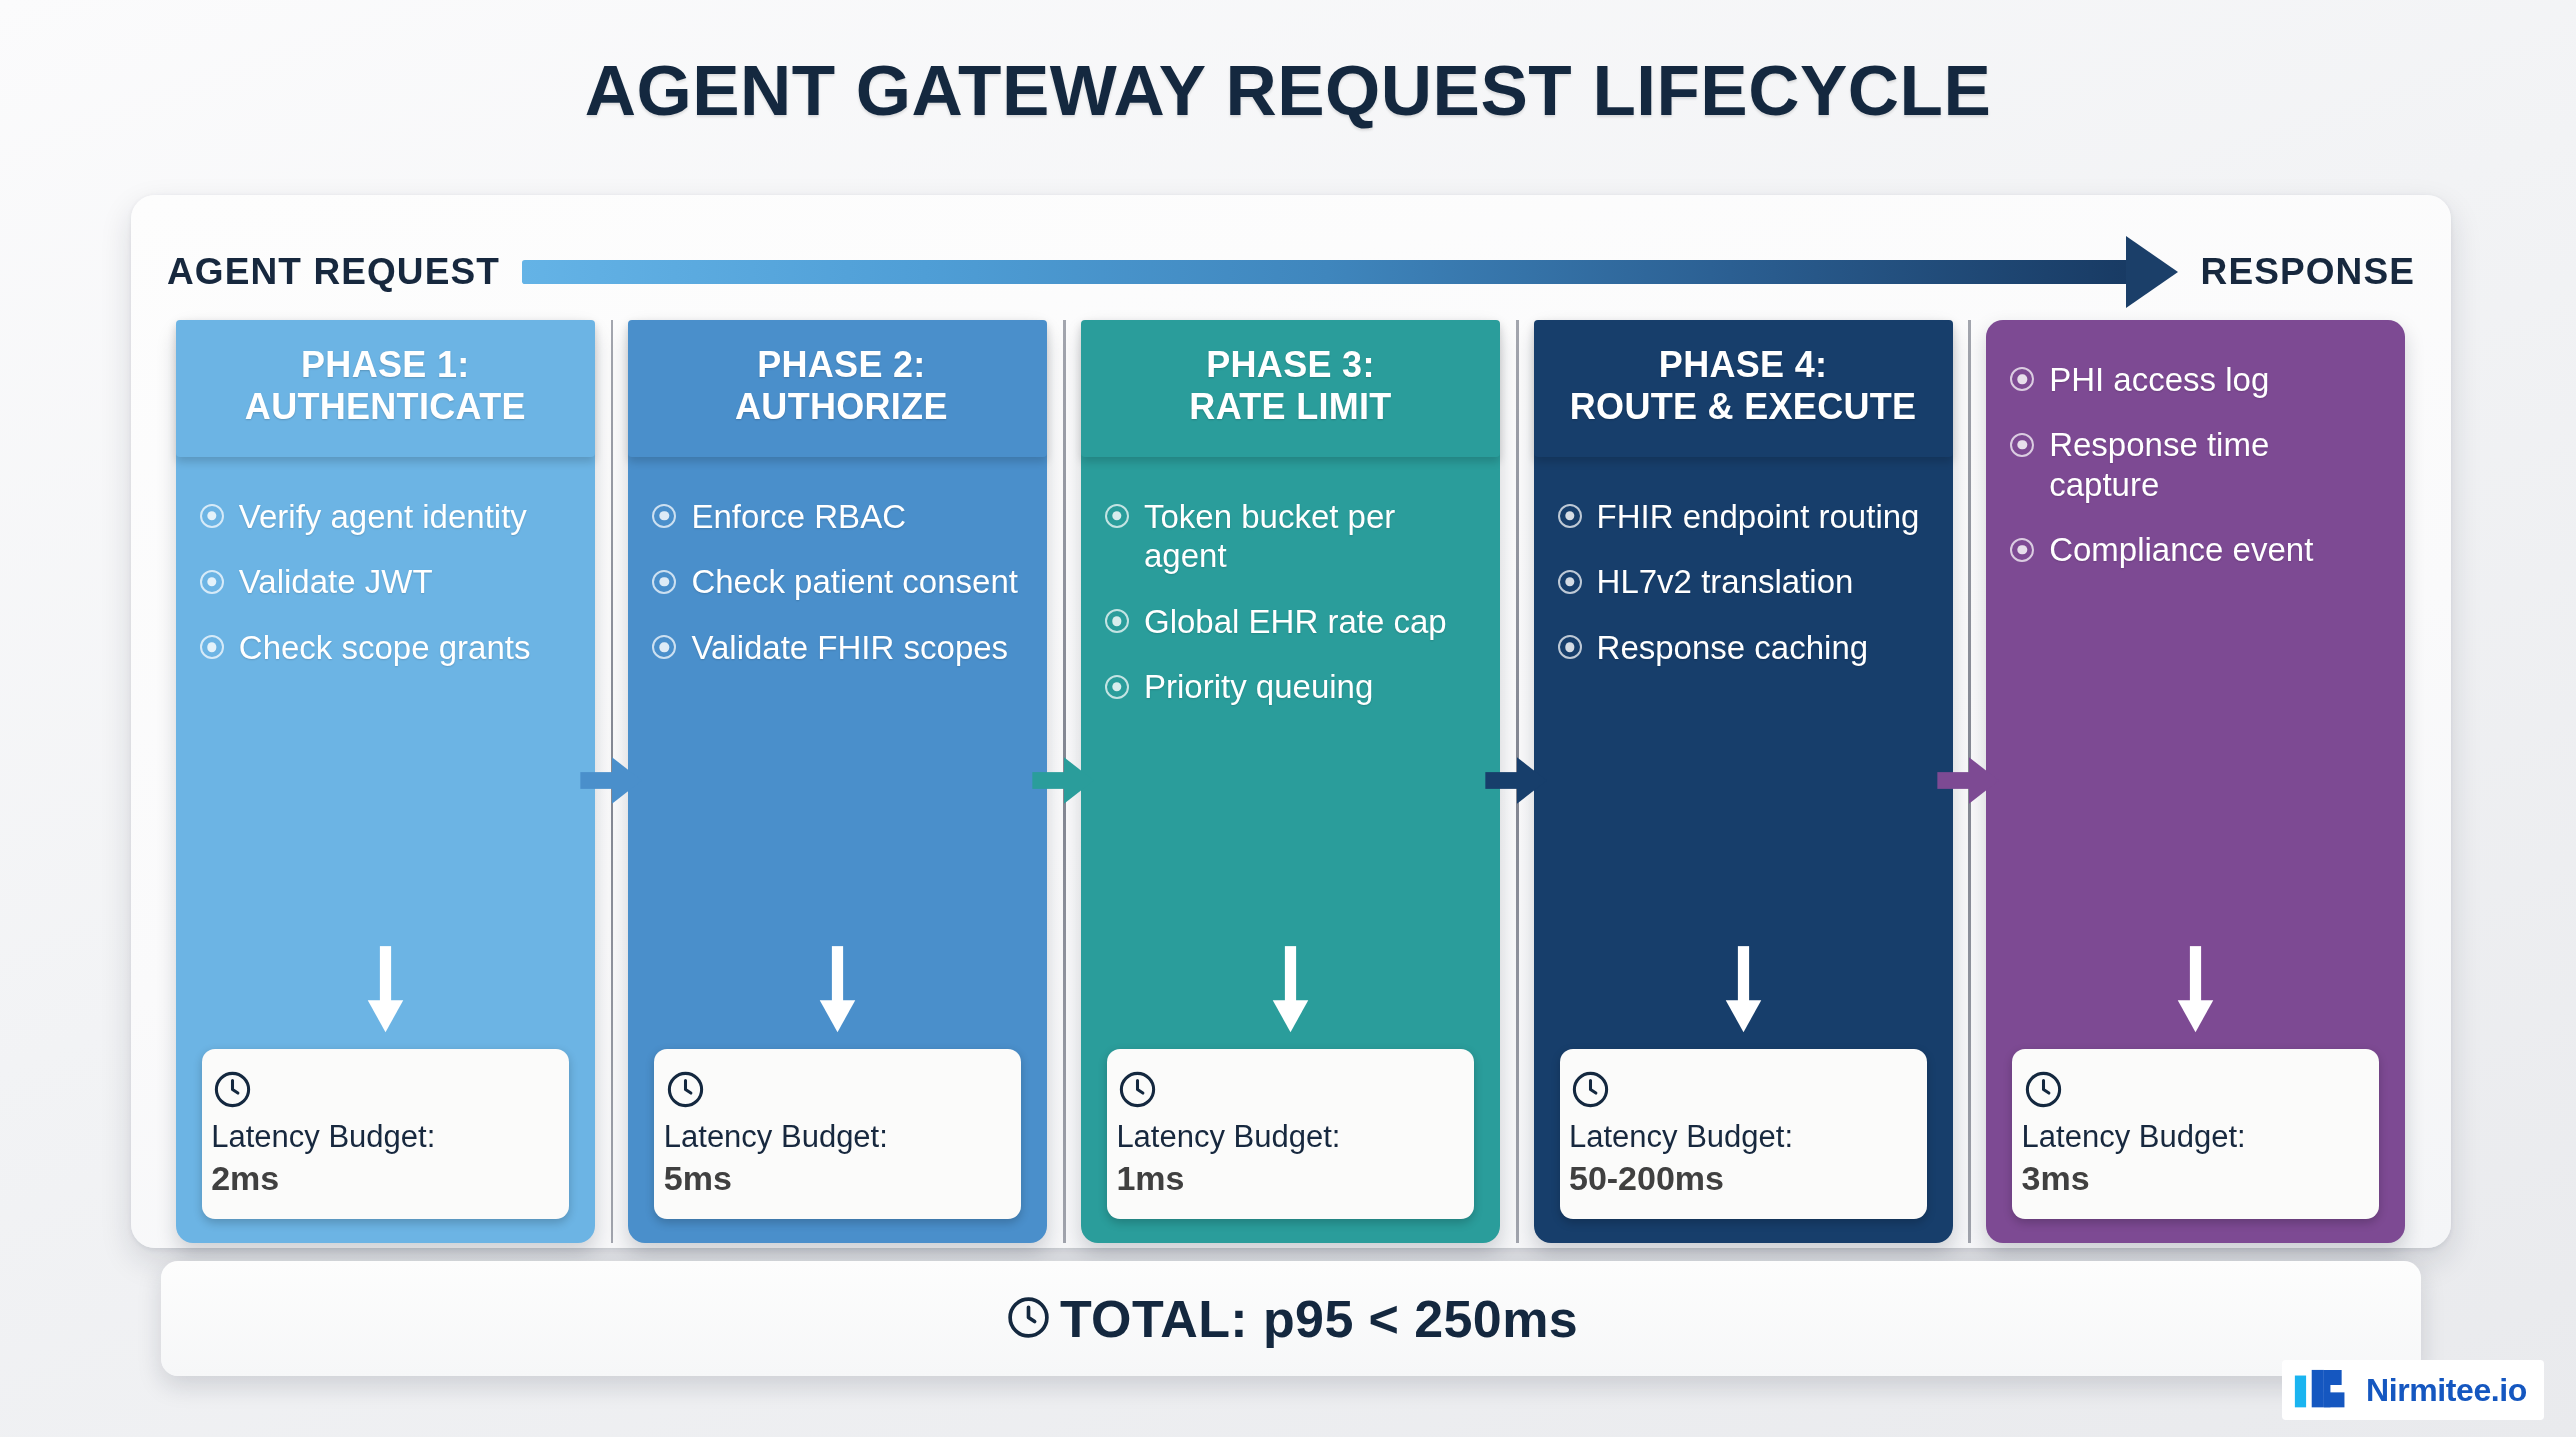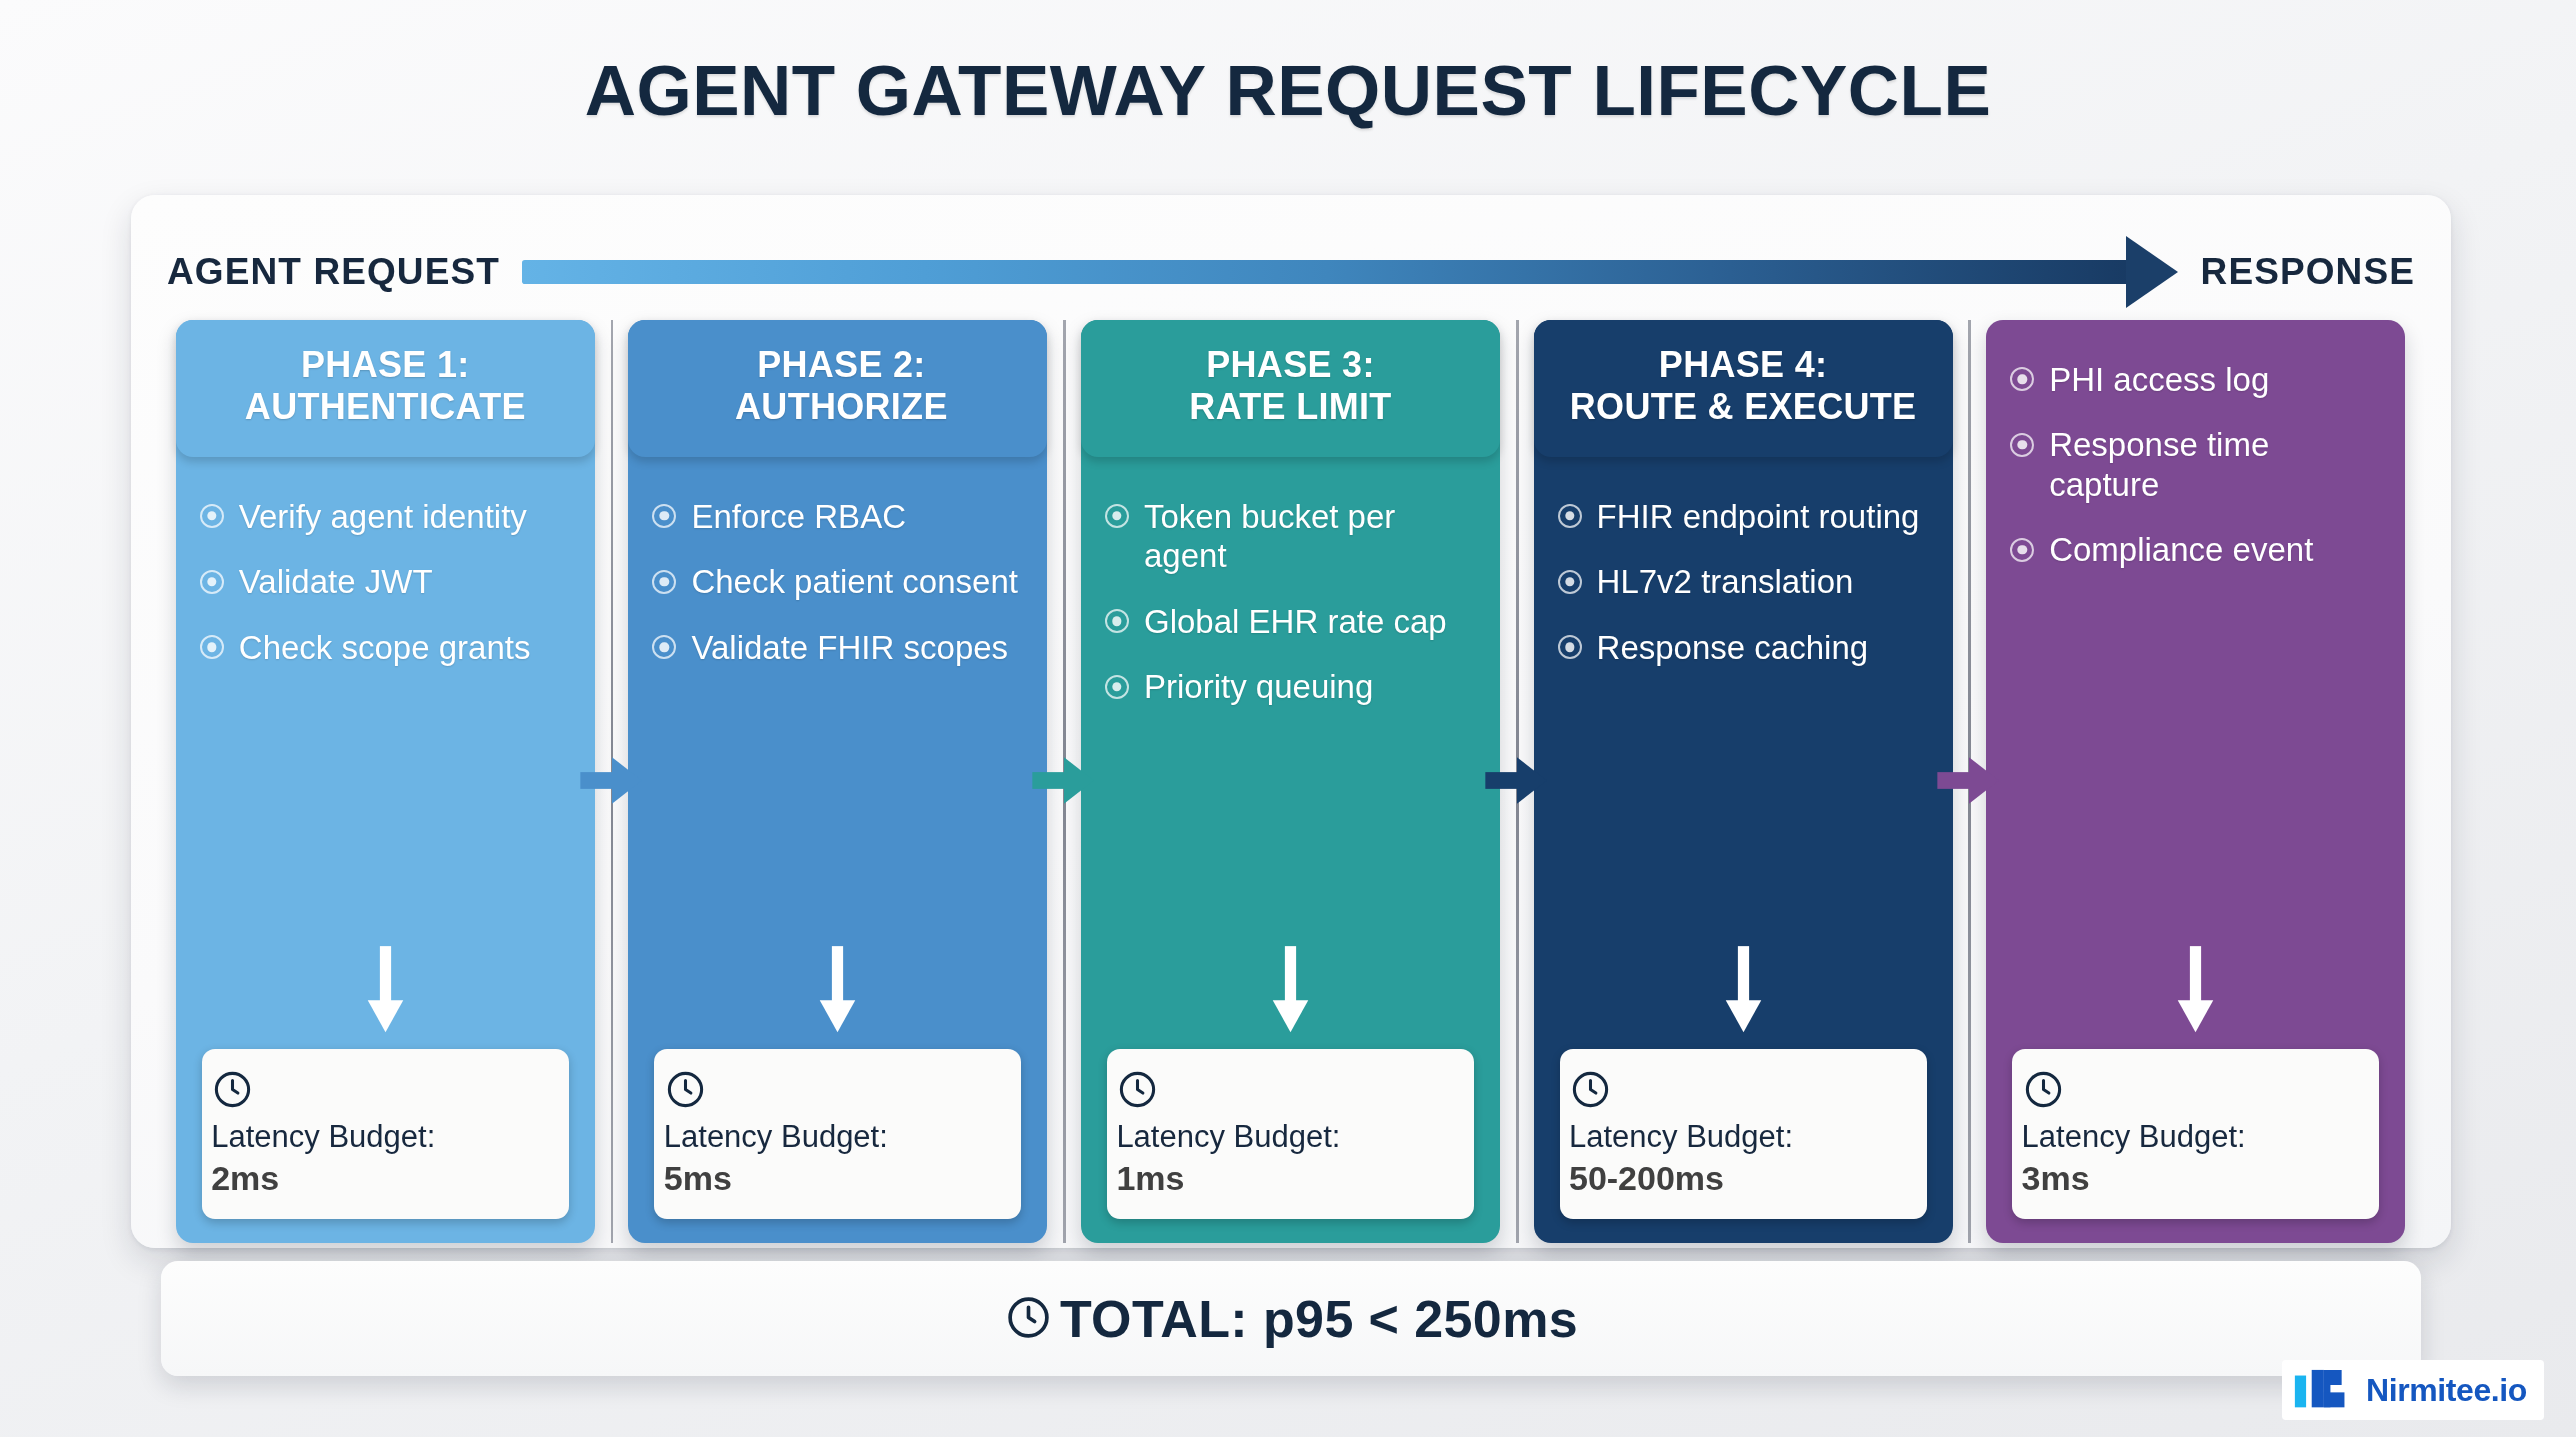--- a/index.html
+++ b/index.html
@@ -106,7 +106,7 @@
     overflow: visible;
   }
   .phase-head {
-    border-radius: 17px;
+    border-radius: 4px;
     padding: 24px 13px 28px;
     text-align: center;
     color: #ffffff;

